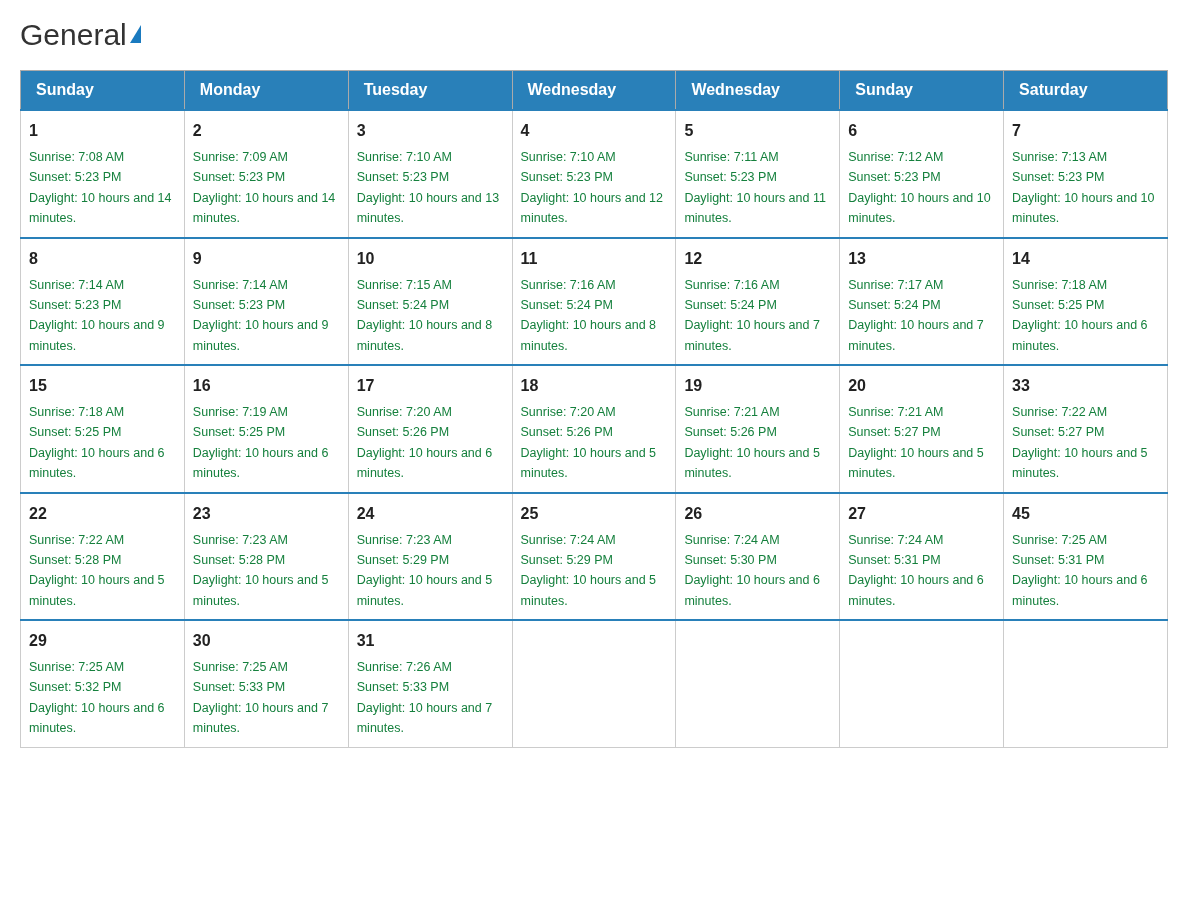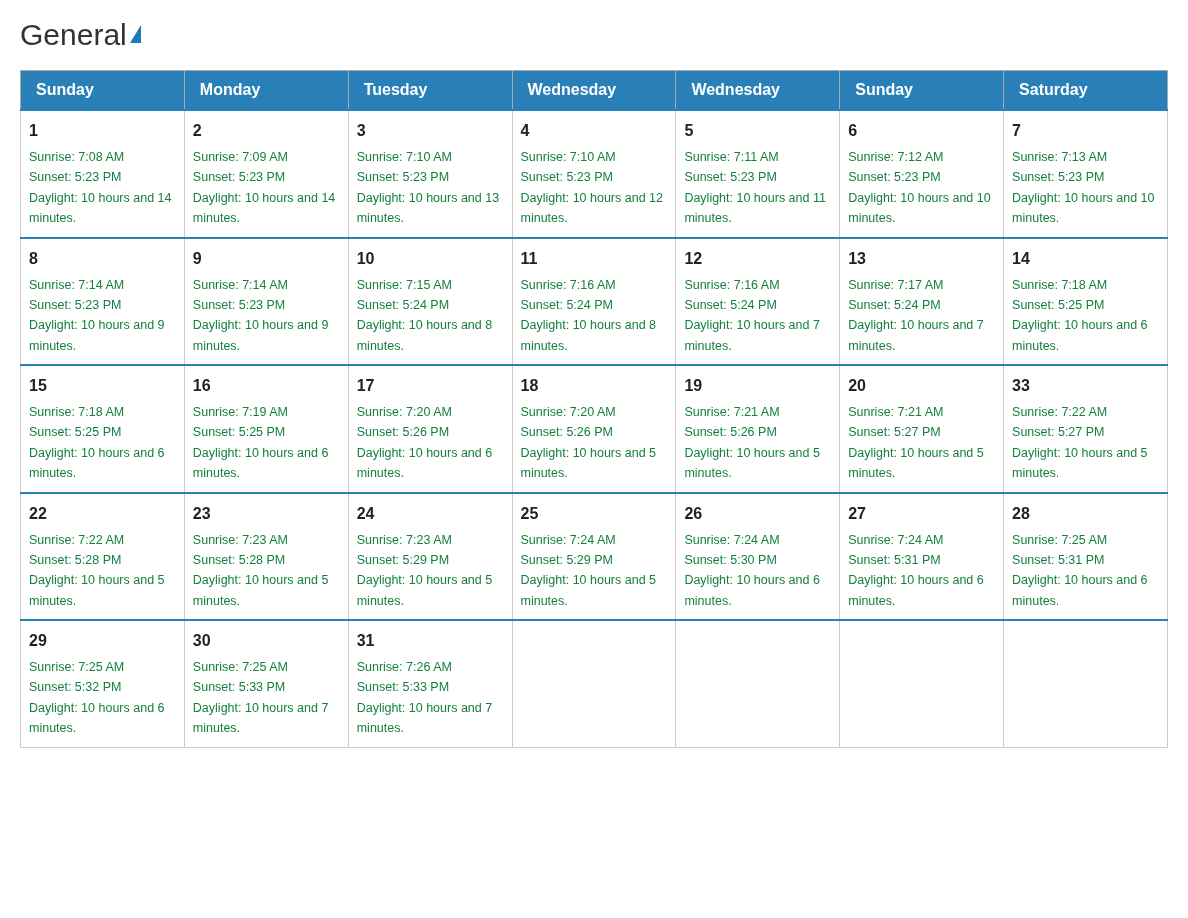--- a/index.html
+++ b/index.html
@@ -169,7 +169,7 @@
 <span class="day-info">Sunrise: 7:24 AM<br>Sunset: 5:30 PM<br>Daylight: 10 hours and 6 minutes.</span></td>
         <td><span class="day-number">27</span>
 <span class="day-info">Sunrise: 7:24 AM<br>Sunset: 5:31 PM<br>Daylight: 10 hours and 6 minutes.</span></td>
-        <td><span class="day-number">28</span>
+        <td><span class="day-number">45</span>
 <span class="day-info">Sunrise: 7:25 AM<br>Sunset: 5:31 PM<br>Daylight: 10 hours and 6 minutes.</span></td>
       </tr>
       <tr class="week-row">

